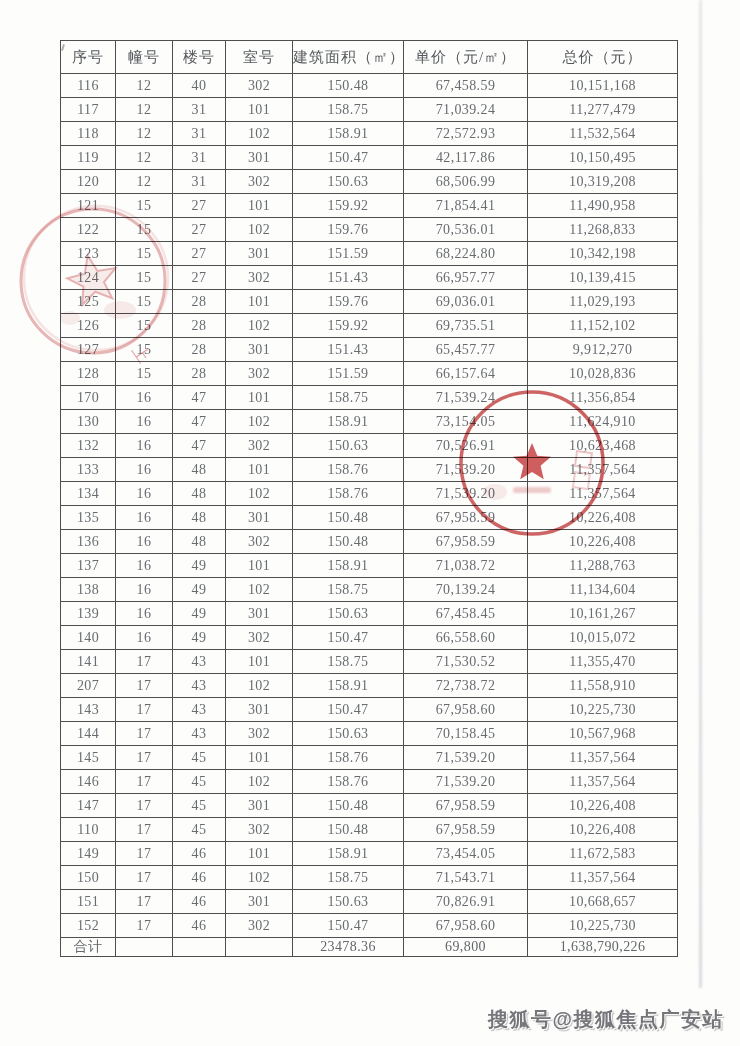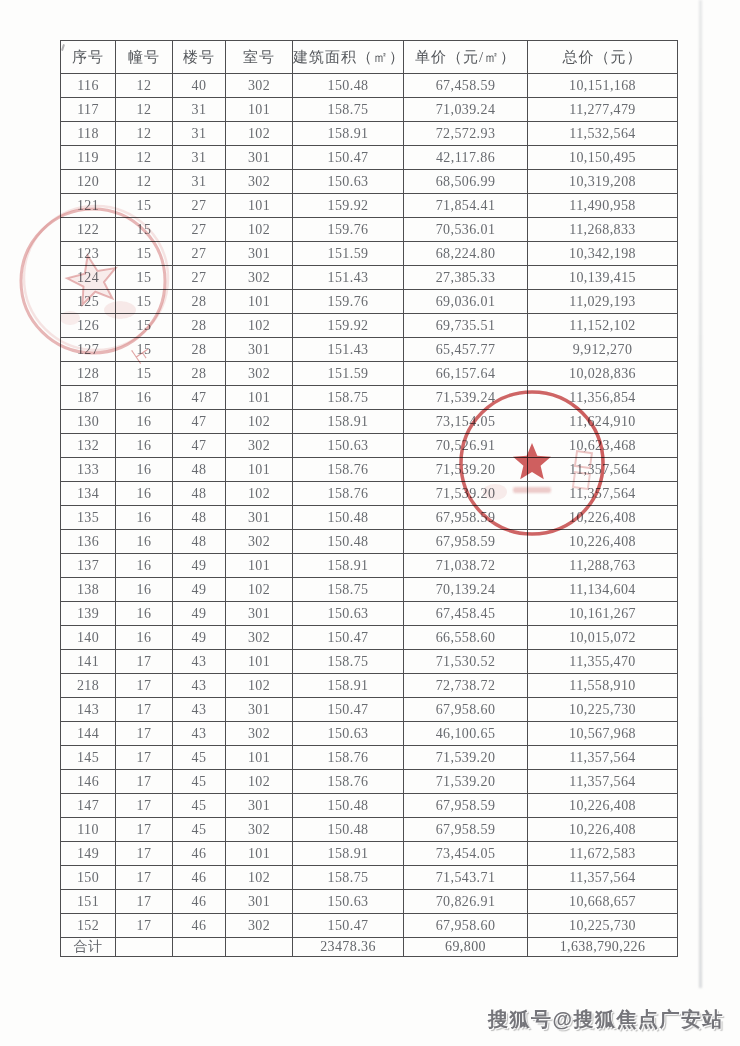--- a/index.html
+++ b/index.html
@@ -155,7 +155,7 @@
       <td>27</td>
       <td>302</td>
       <td>151.43</td>
-      <td>27,385.33</td>
+      <td>66,957.77</td>
       <td>10,139,415</td>
     </tr>
         <tr class="data-row">

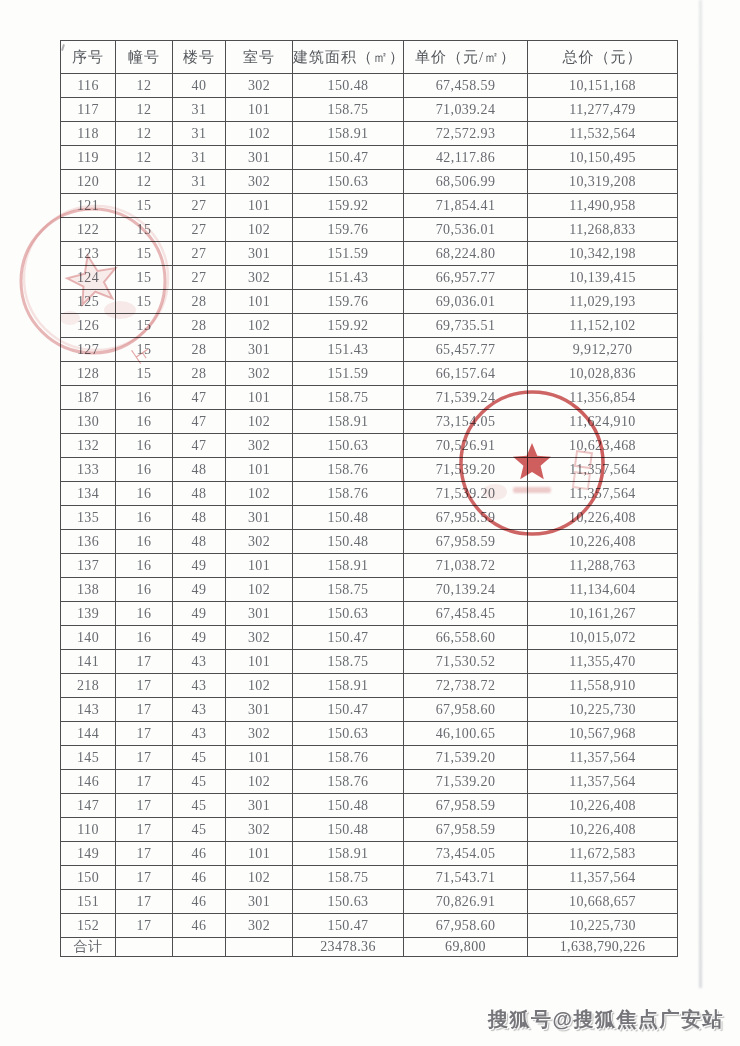--- a/index.html
+++ b/index.html
@@ -195,7 +195,7 @@
       <td>10,028,836</td>
     </tr>
         <tr class="data-row">
-      <td>187</td>
+      <td>170</td>
       <td>16</td>
       <td>47</td>
       <td>101</td>

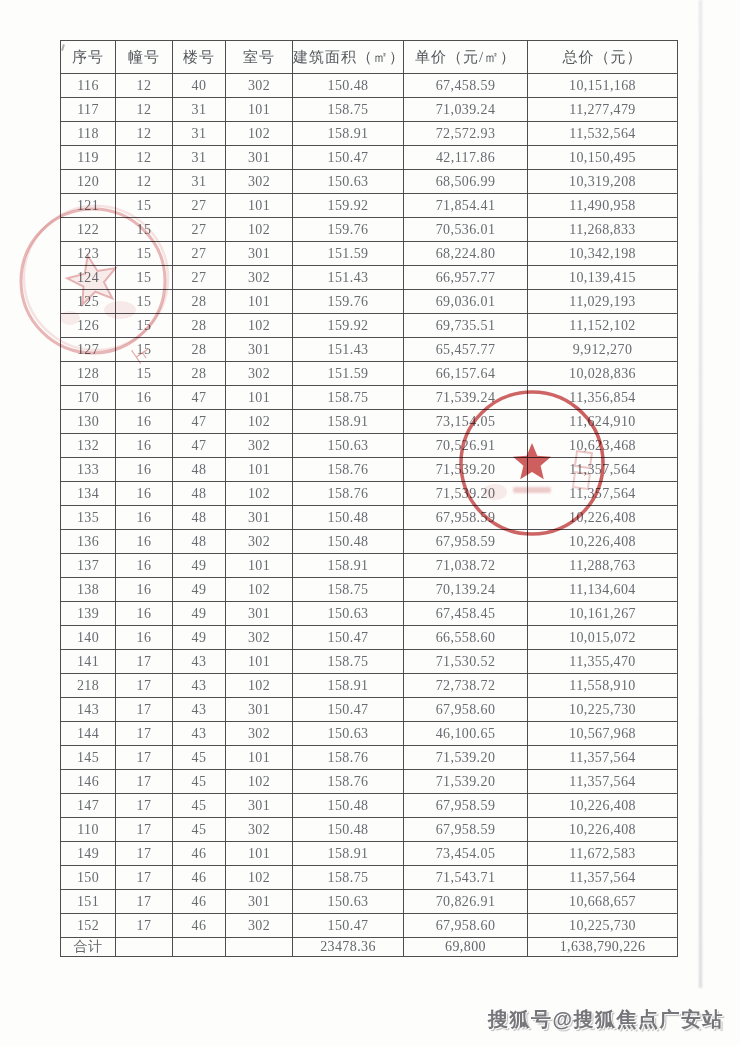--- a/index.html
+++ b/index.html
@@ -303,7 +303,7 @@
       <td>11,355,470</td>
     </tr>
         <tr class="data-row">
-      <td>218</td>
+      <td>207</td>
       <td>17</td>
       <td>43</td>
       <td>102</td>

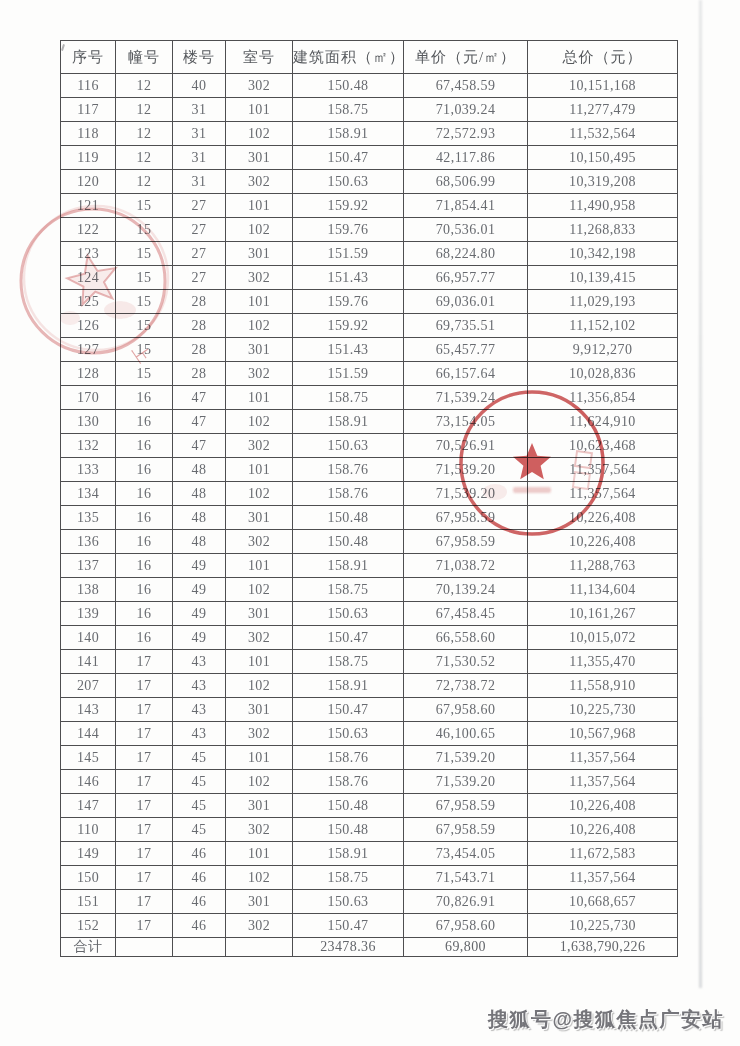--- a/index.html
+++ b/index.html
@@ -326,7 +326,7 @@
       <td>43</td>
       <td>302</td>
       <td>150.63</td>
-      <td>46,100.65</td>
+      <td>70,158.45</td>
       <td>10,567,968</td>
     </tr>
         <tr class="data-row">

